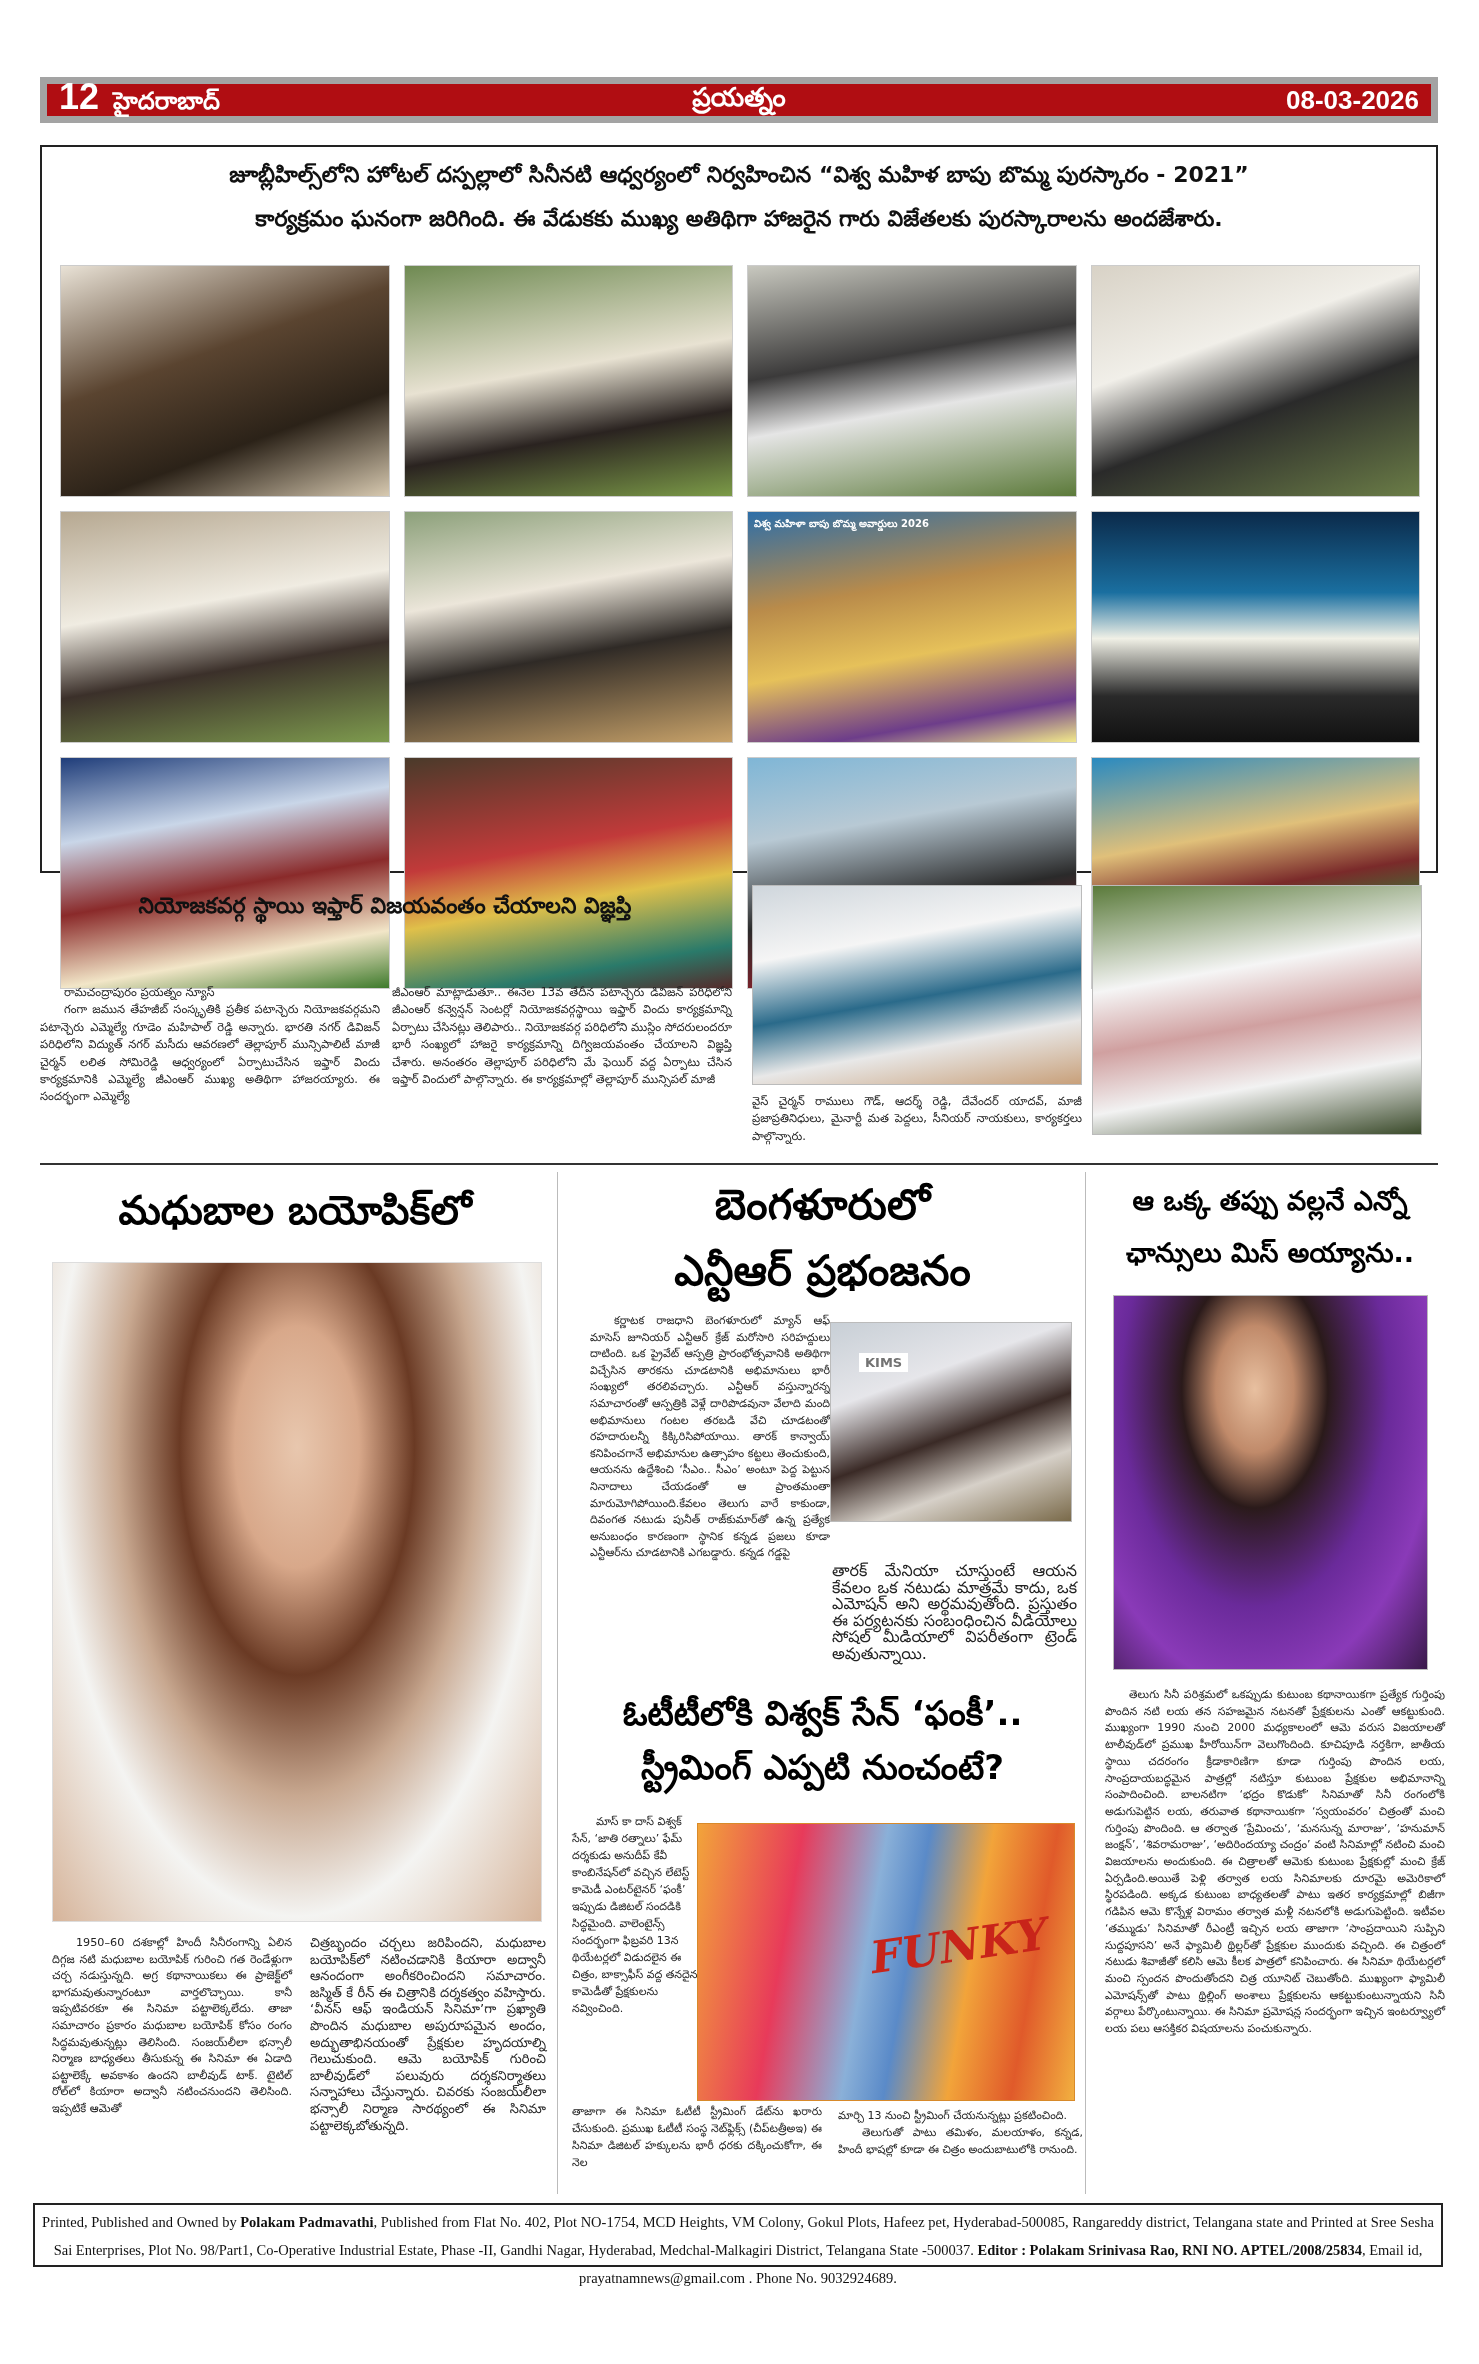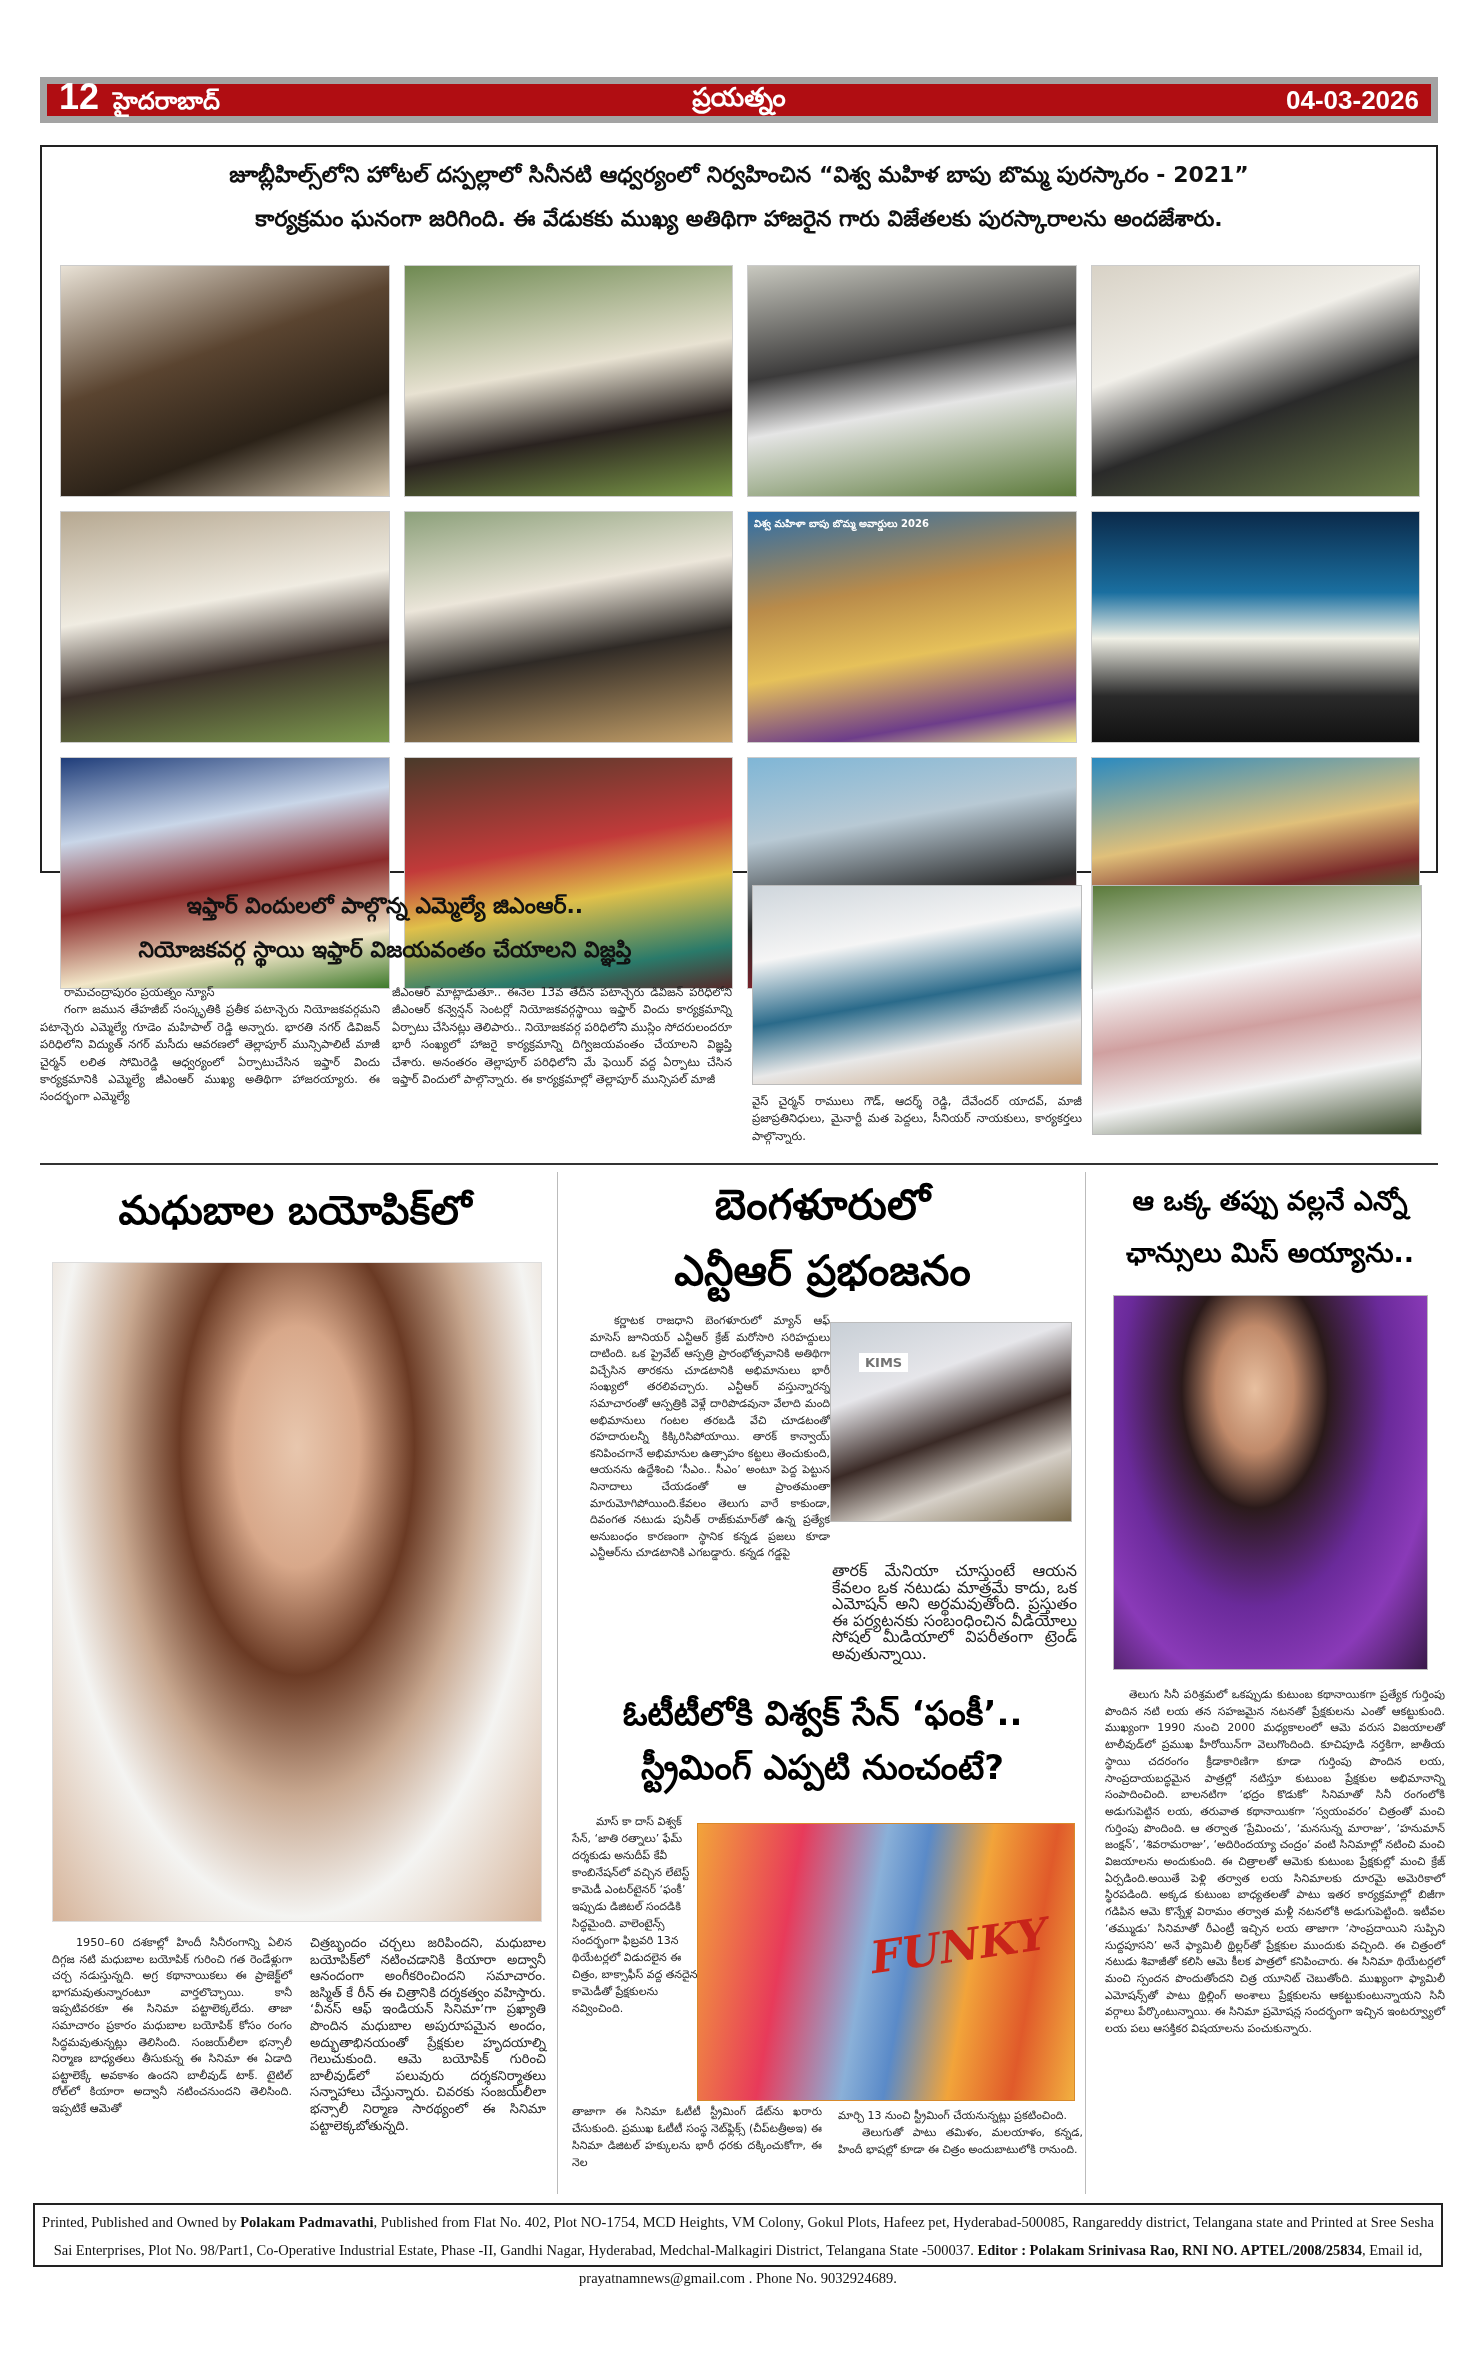--- a/index.html
+++ b/index.html
@@ -80,7 +80,7 @@
     <span class="city">హైదరాబాద్</span>
   </div>
   <span class="paper">ప్రయత్నం</span>
-  <span class="date">04-03-2026</span>
+  <span class="date">08-03-2026</span>
 </header>
 
 <section class="boxed event-box">

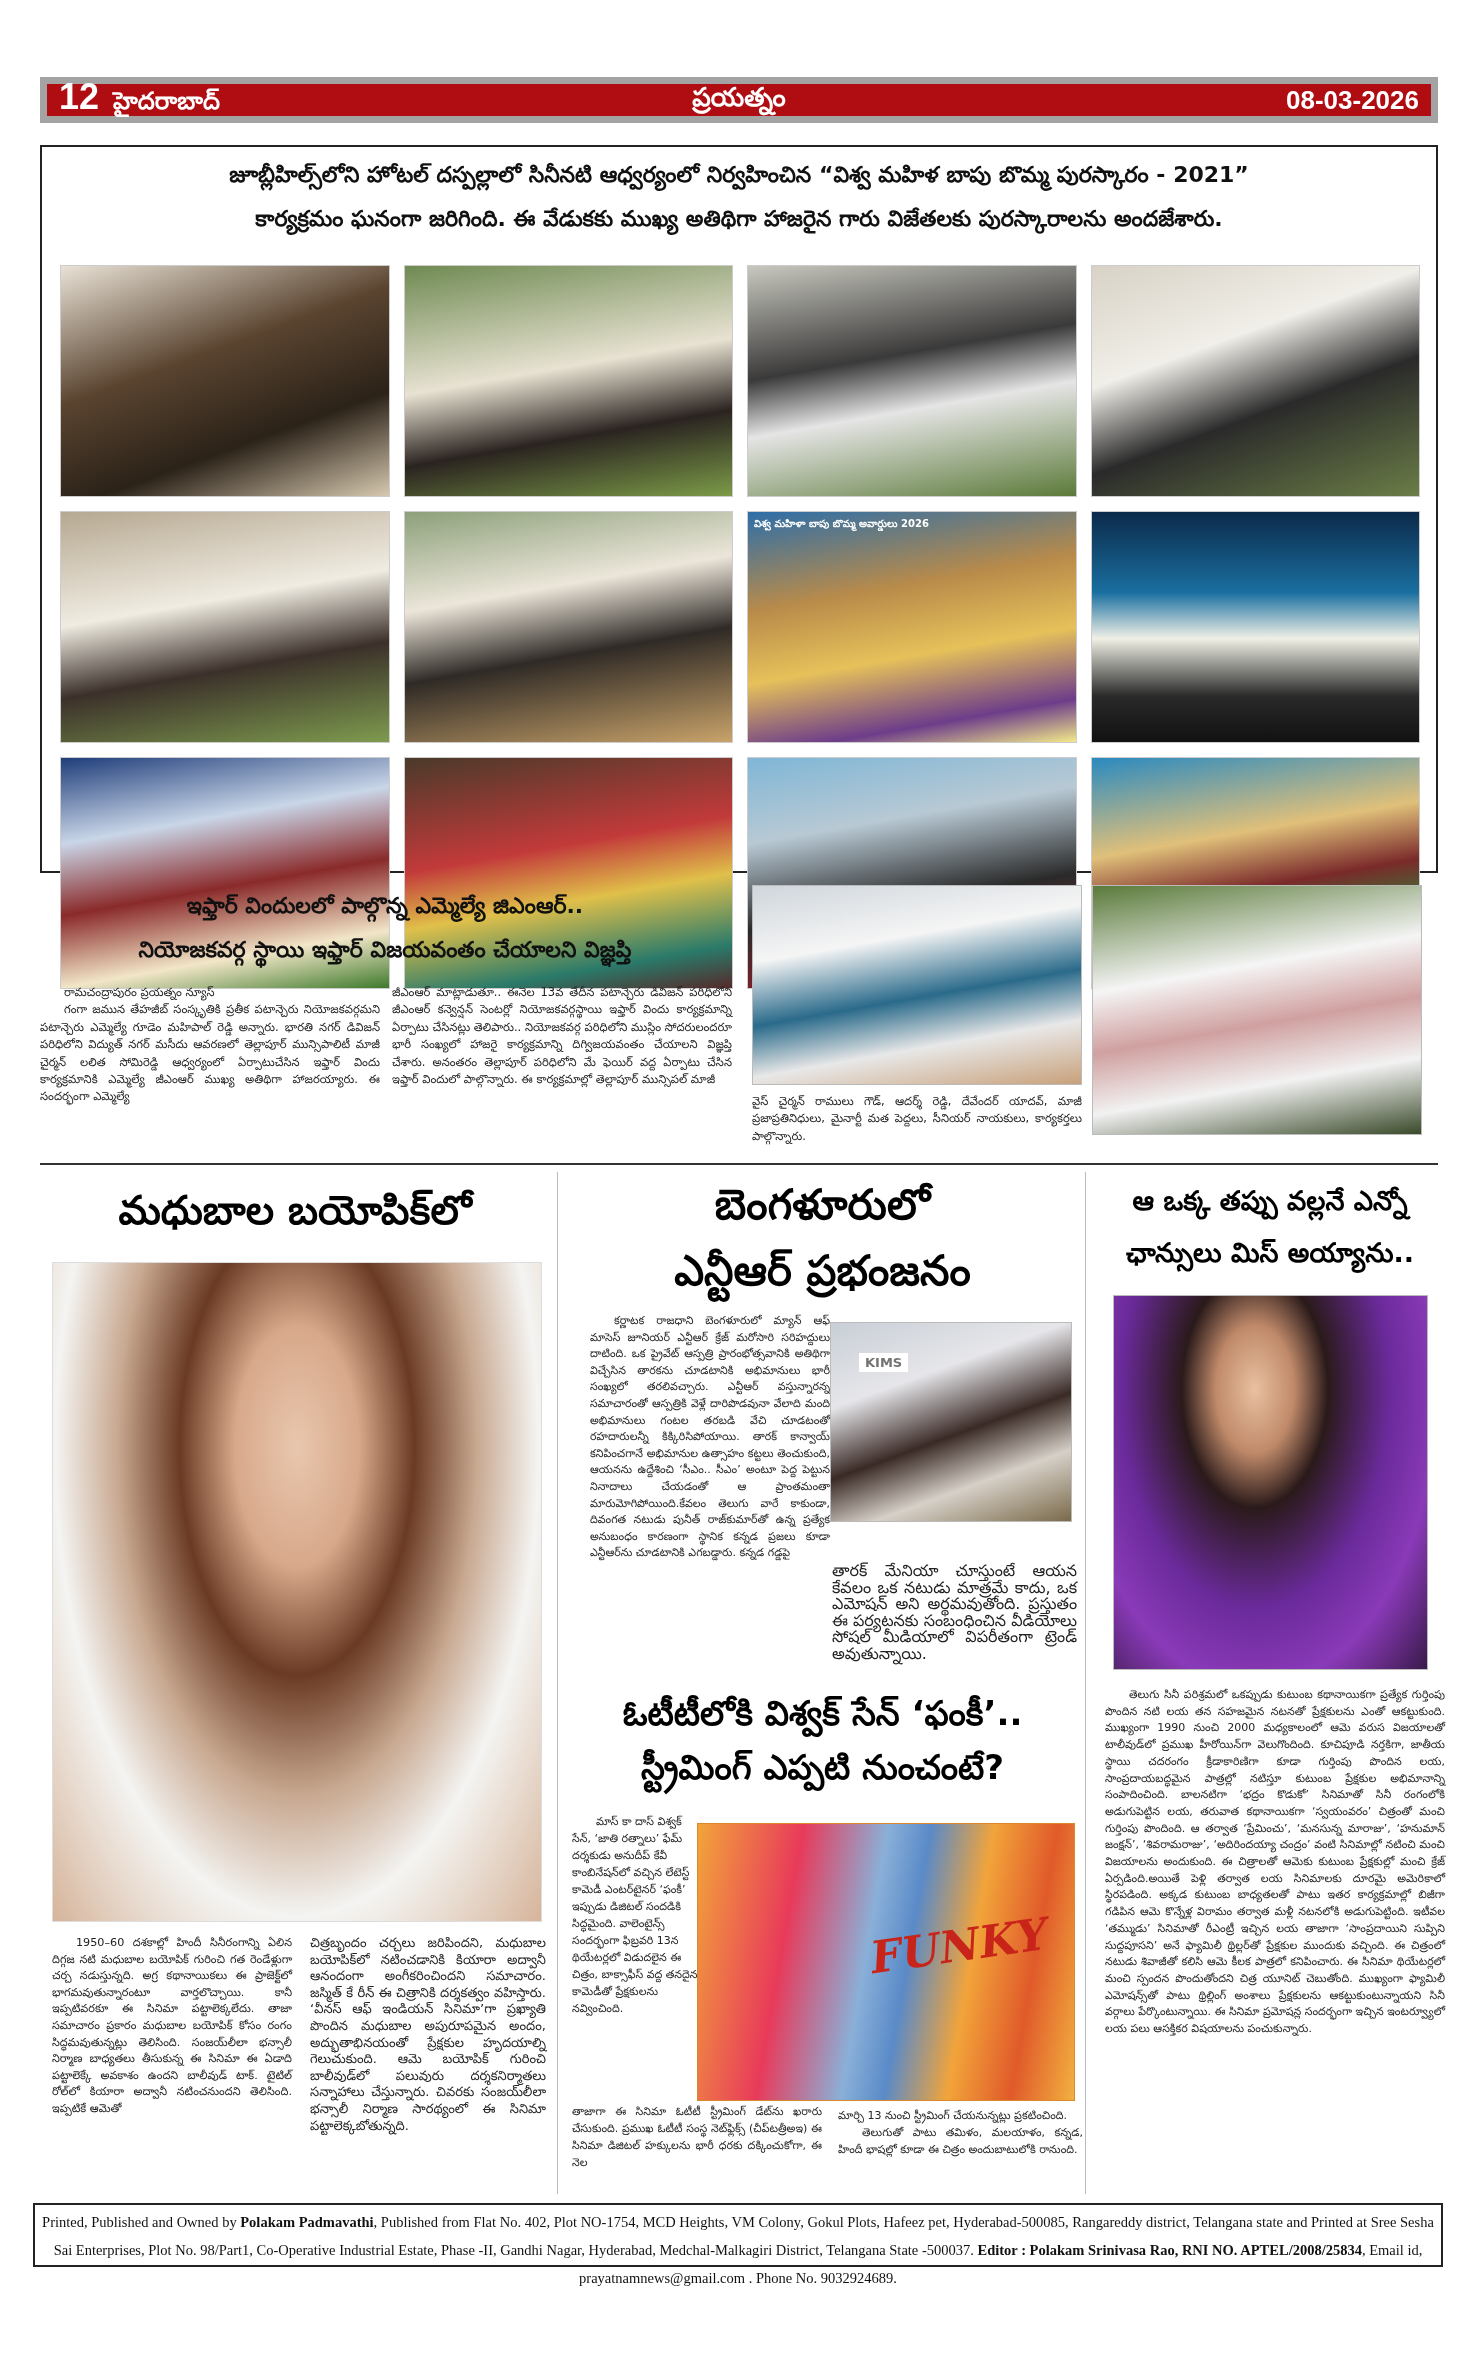--- a/index.html
+++ b/index.html
@@ -108,7 +108,6 @@
 
 <section>
   <div class="iftar-head">
-    <div>ఇఫ్తార్ విందులలో పాల్గొన్న ఎమ్మెల్యే జిఎంఆర్..</div>
     <div>నియోజకవర్గ స్థాయి ఇఫ్తార్ విజయవంతం చేయాలని విజ్ఞప్తి</div>
   </div>
   <div class="col-text iftar-c1">

